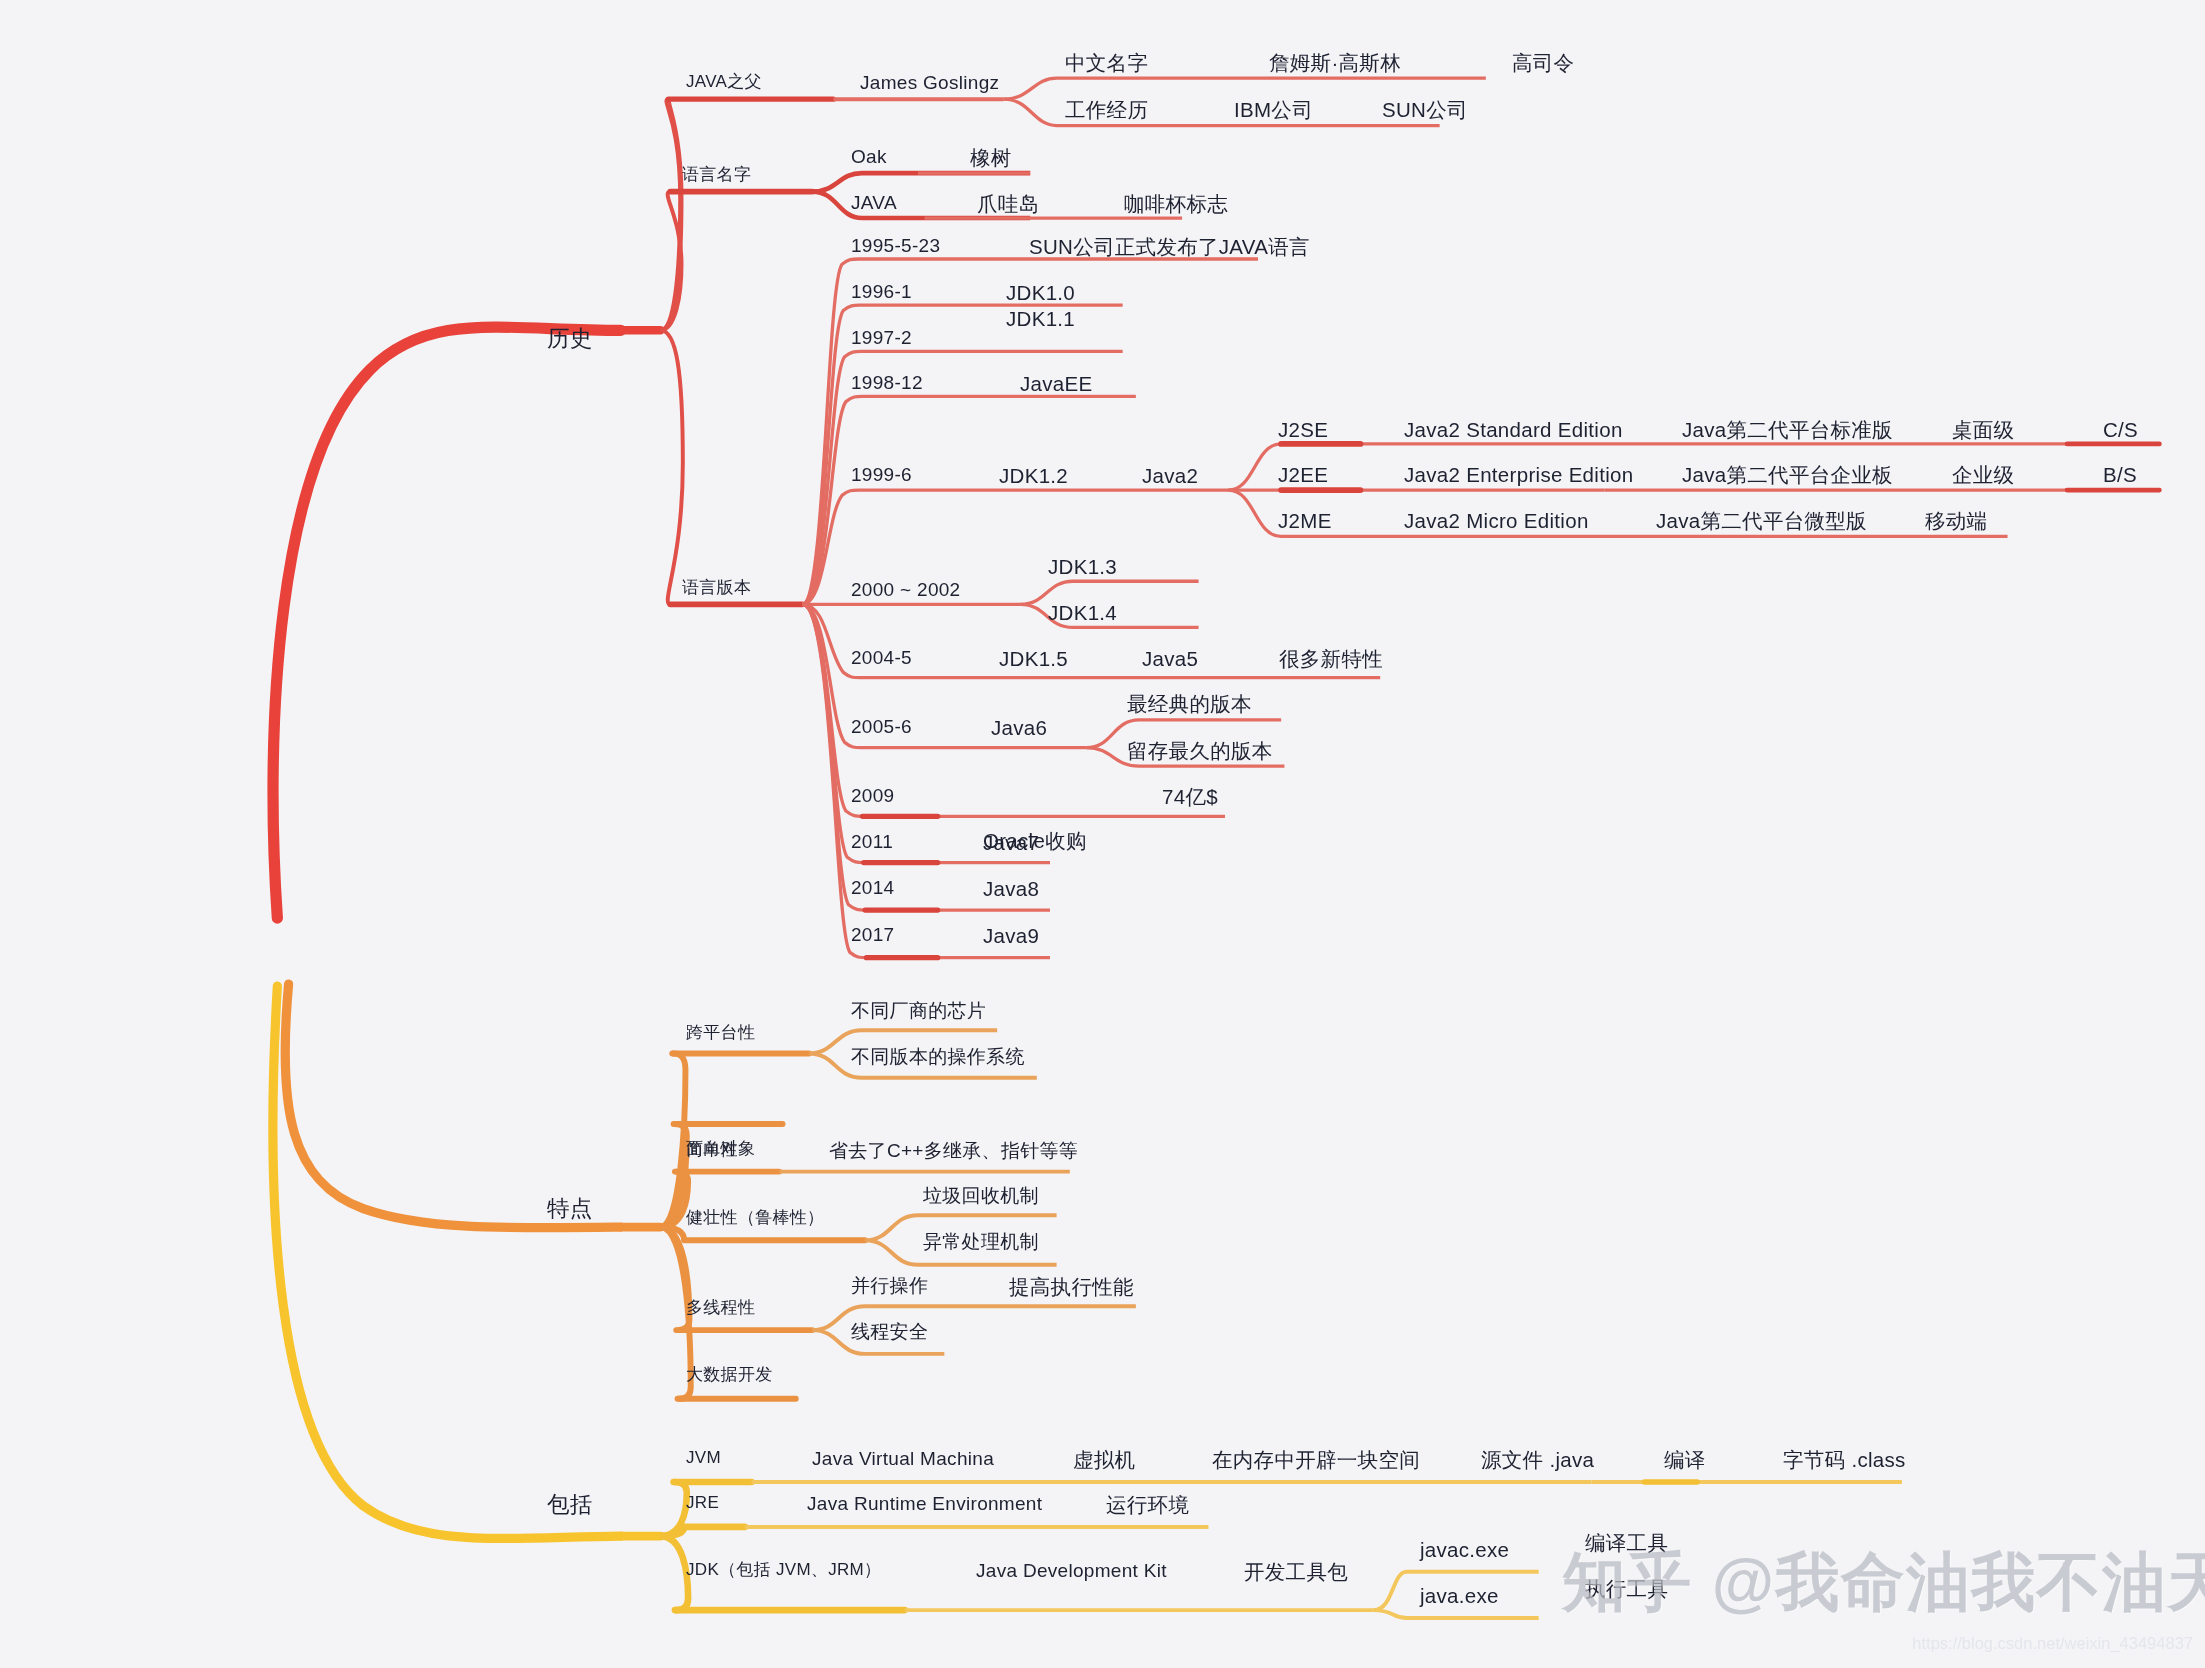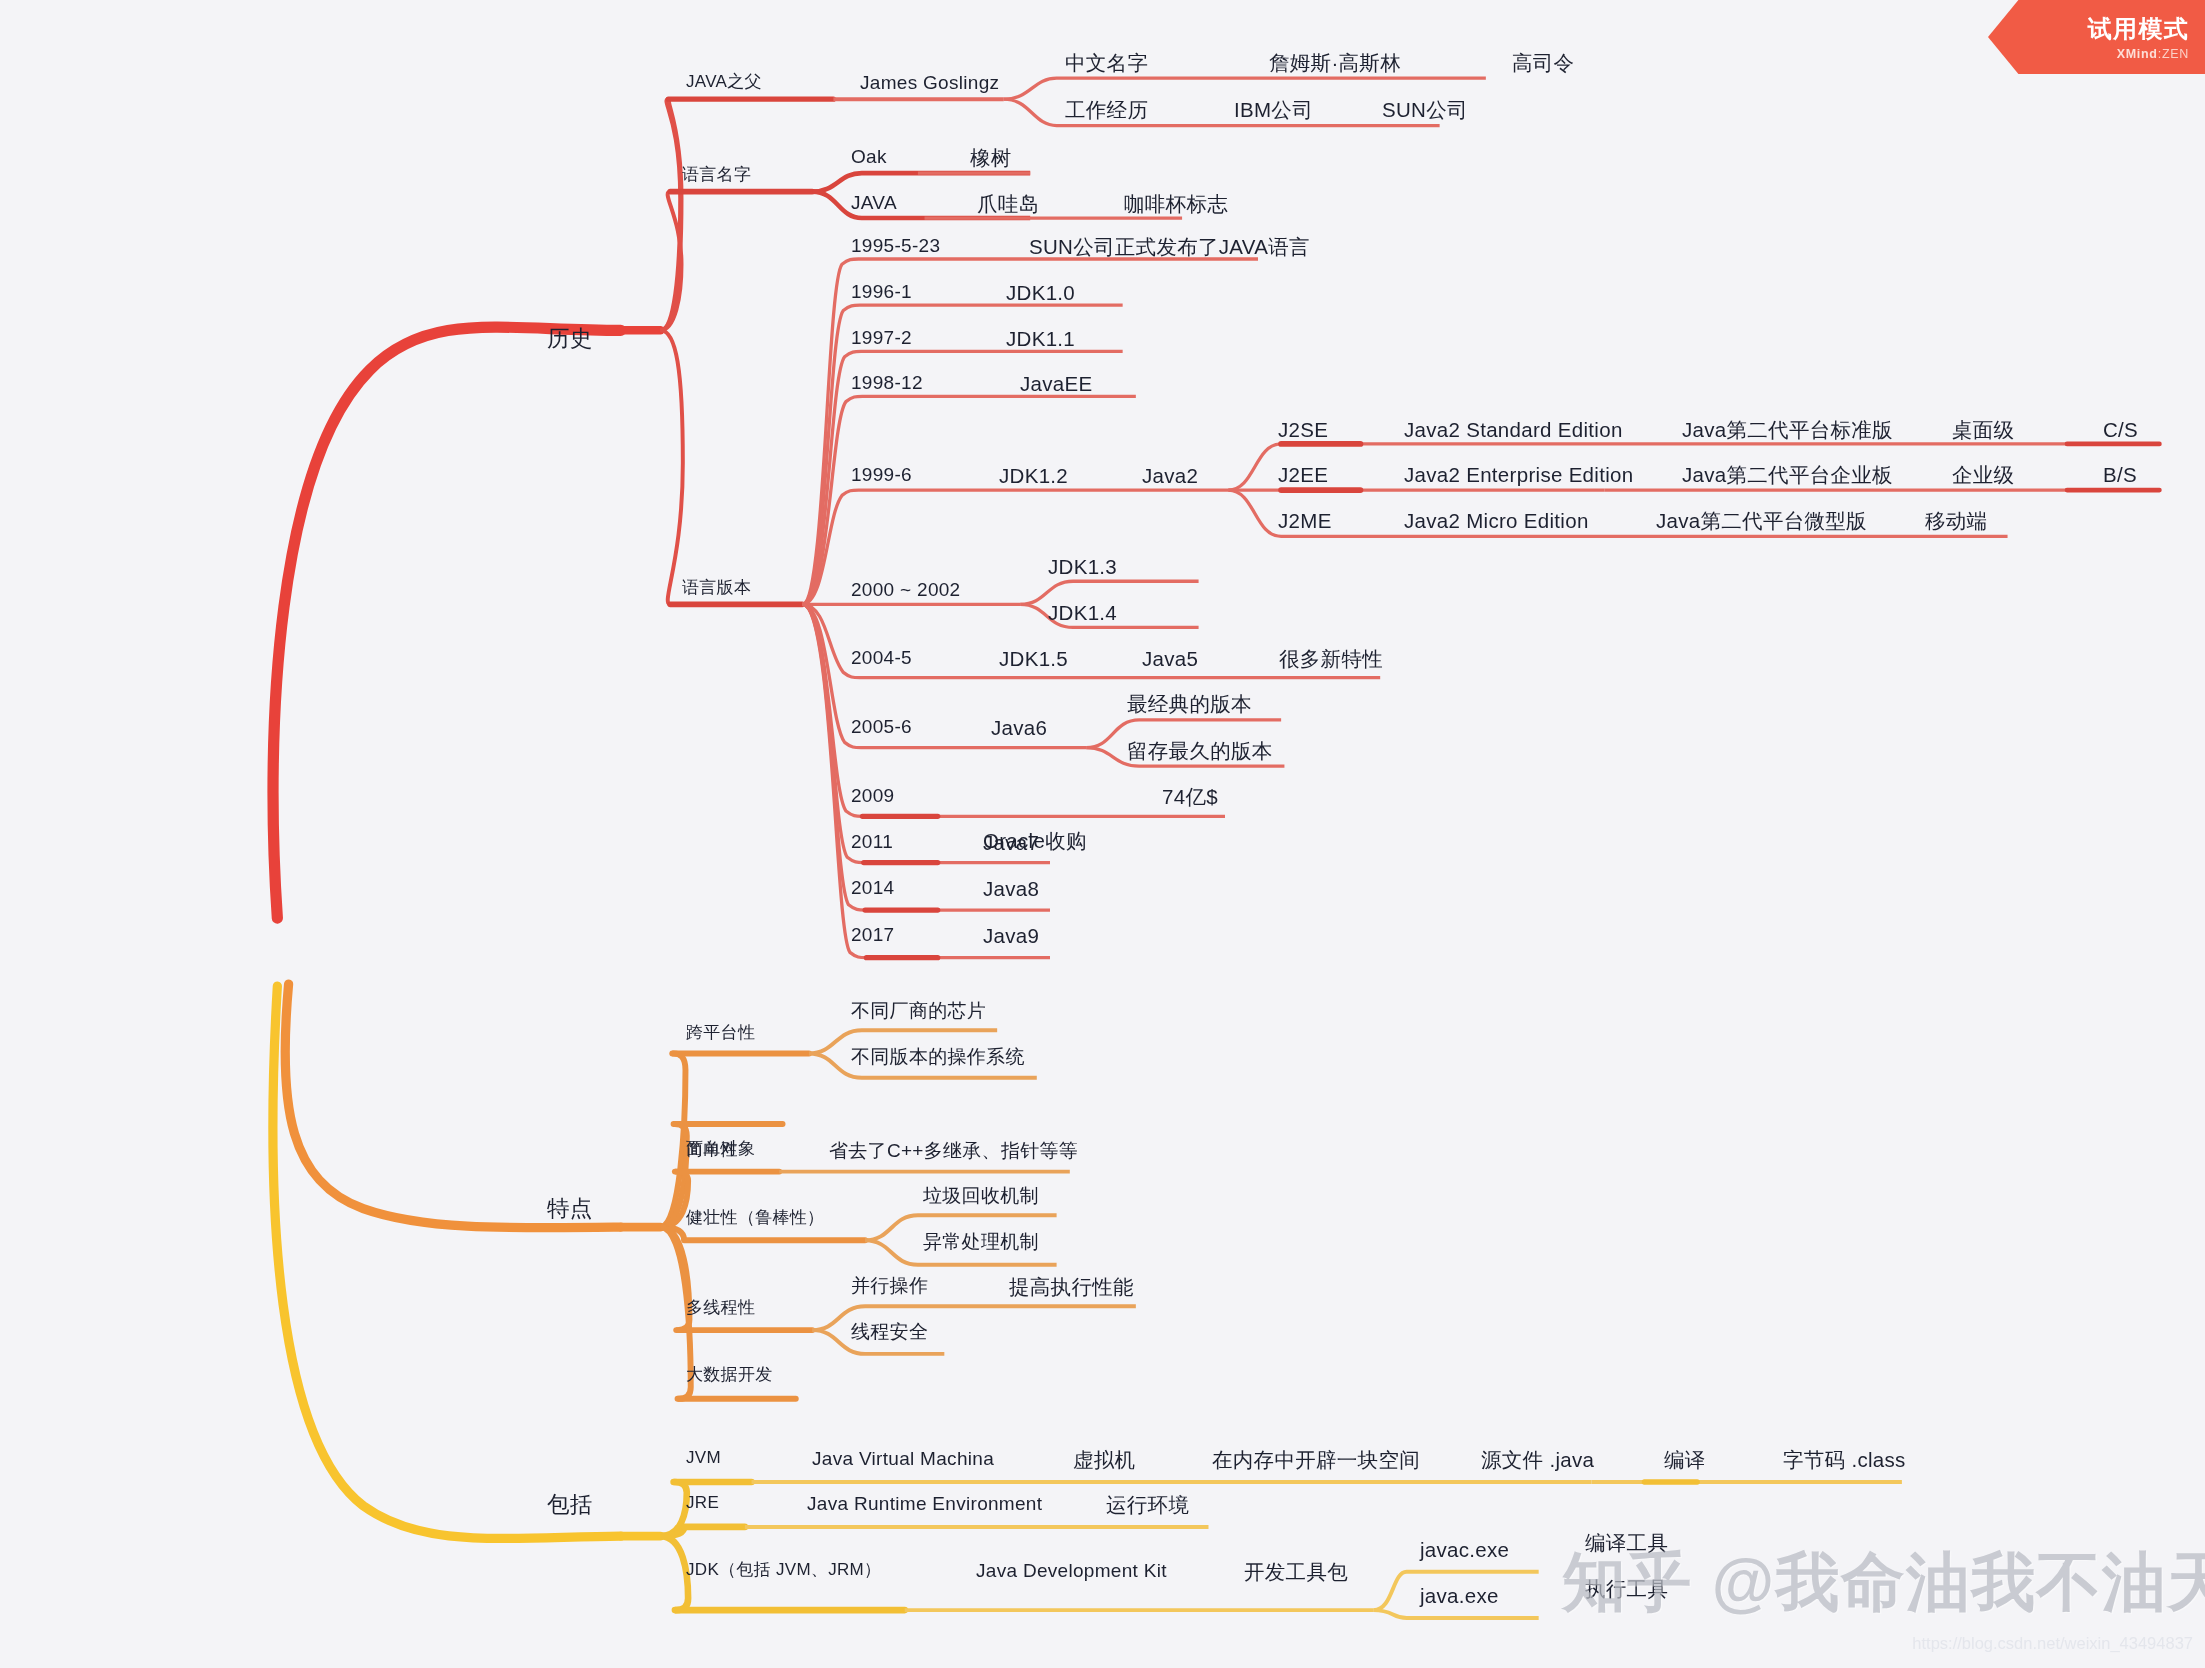--- a/index.html
+++ b/index.html
@@ -352,10 +352,6 @@
   <div id="watermark">知乎 @我命油我不油天</div>
   <div id="source-url">https://blog.csdn.net/weixin_43494837</div>
 
-  <div id="trial-badge">
-    <div class="badge-title">试用模式</div>
-    <div class="badge-sub"><span>XMind</span><span class="zen">:</span><span class="zen">ZEN</span></div>
-  </div>
 
 </div>
 

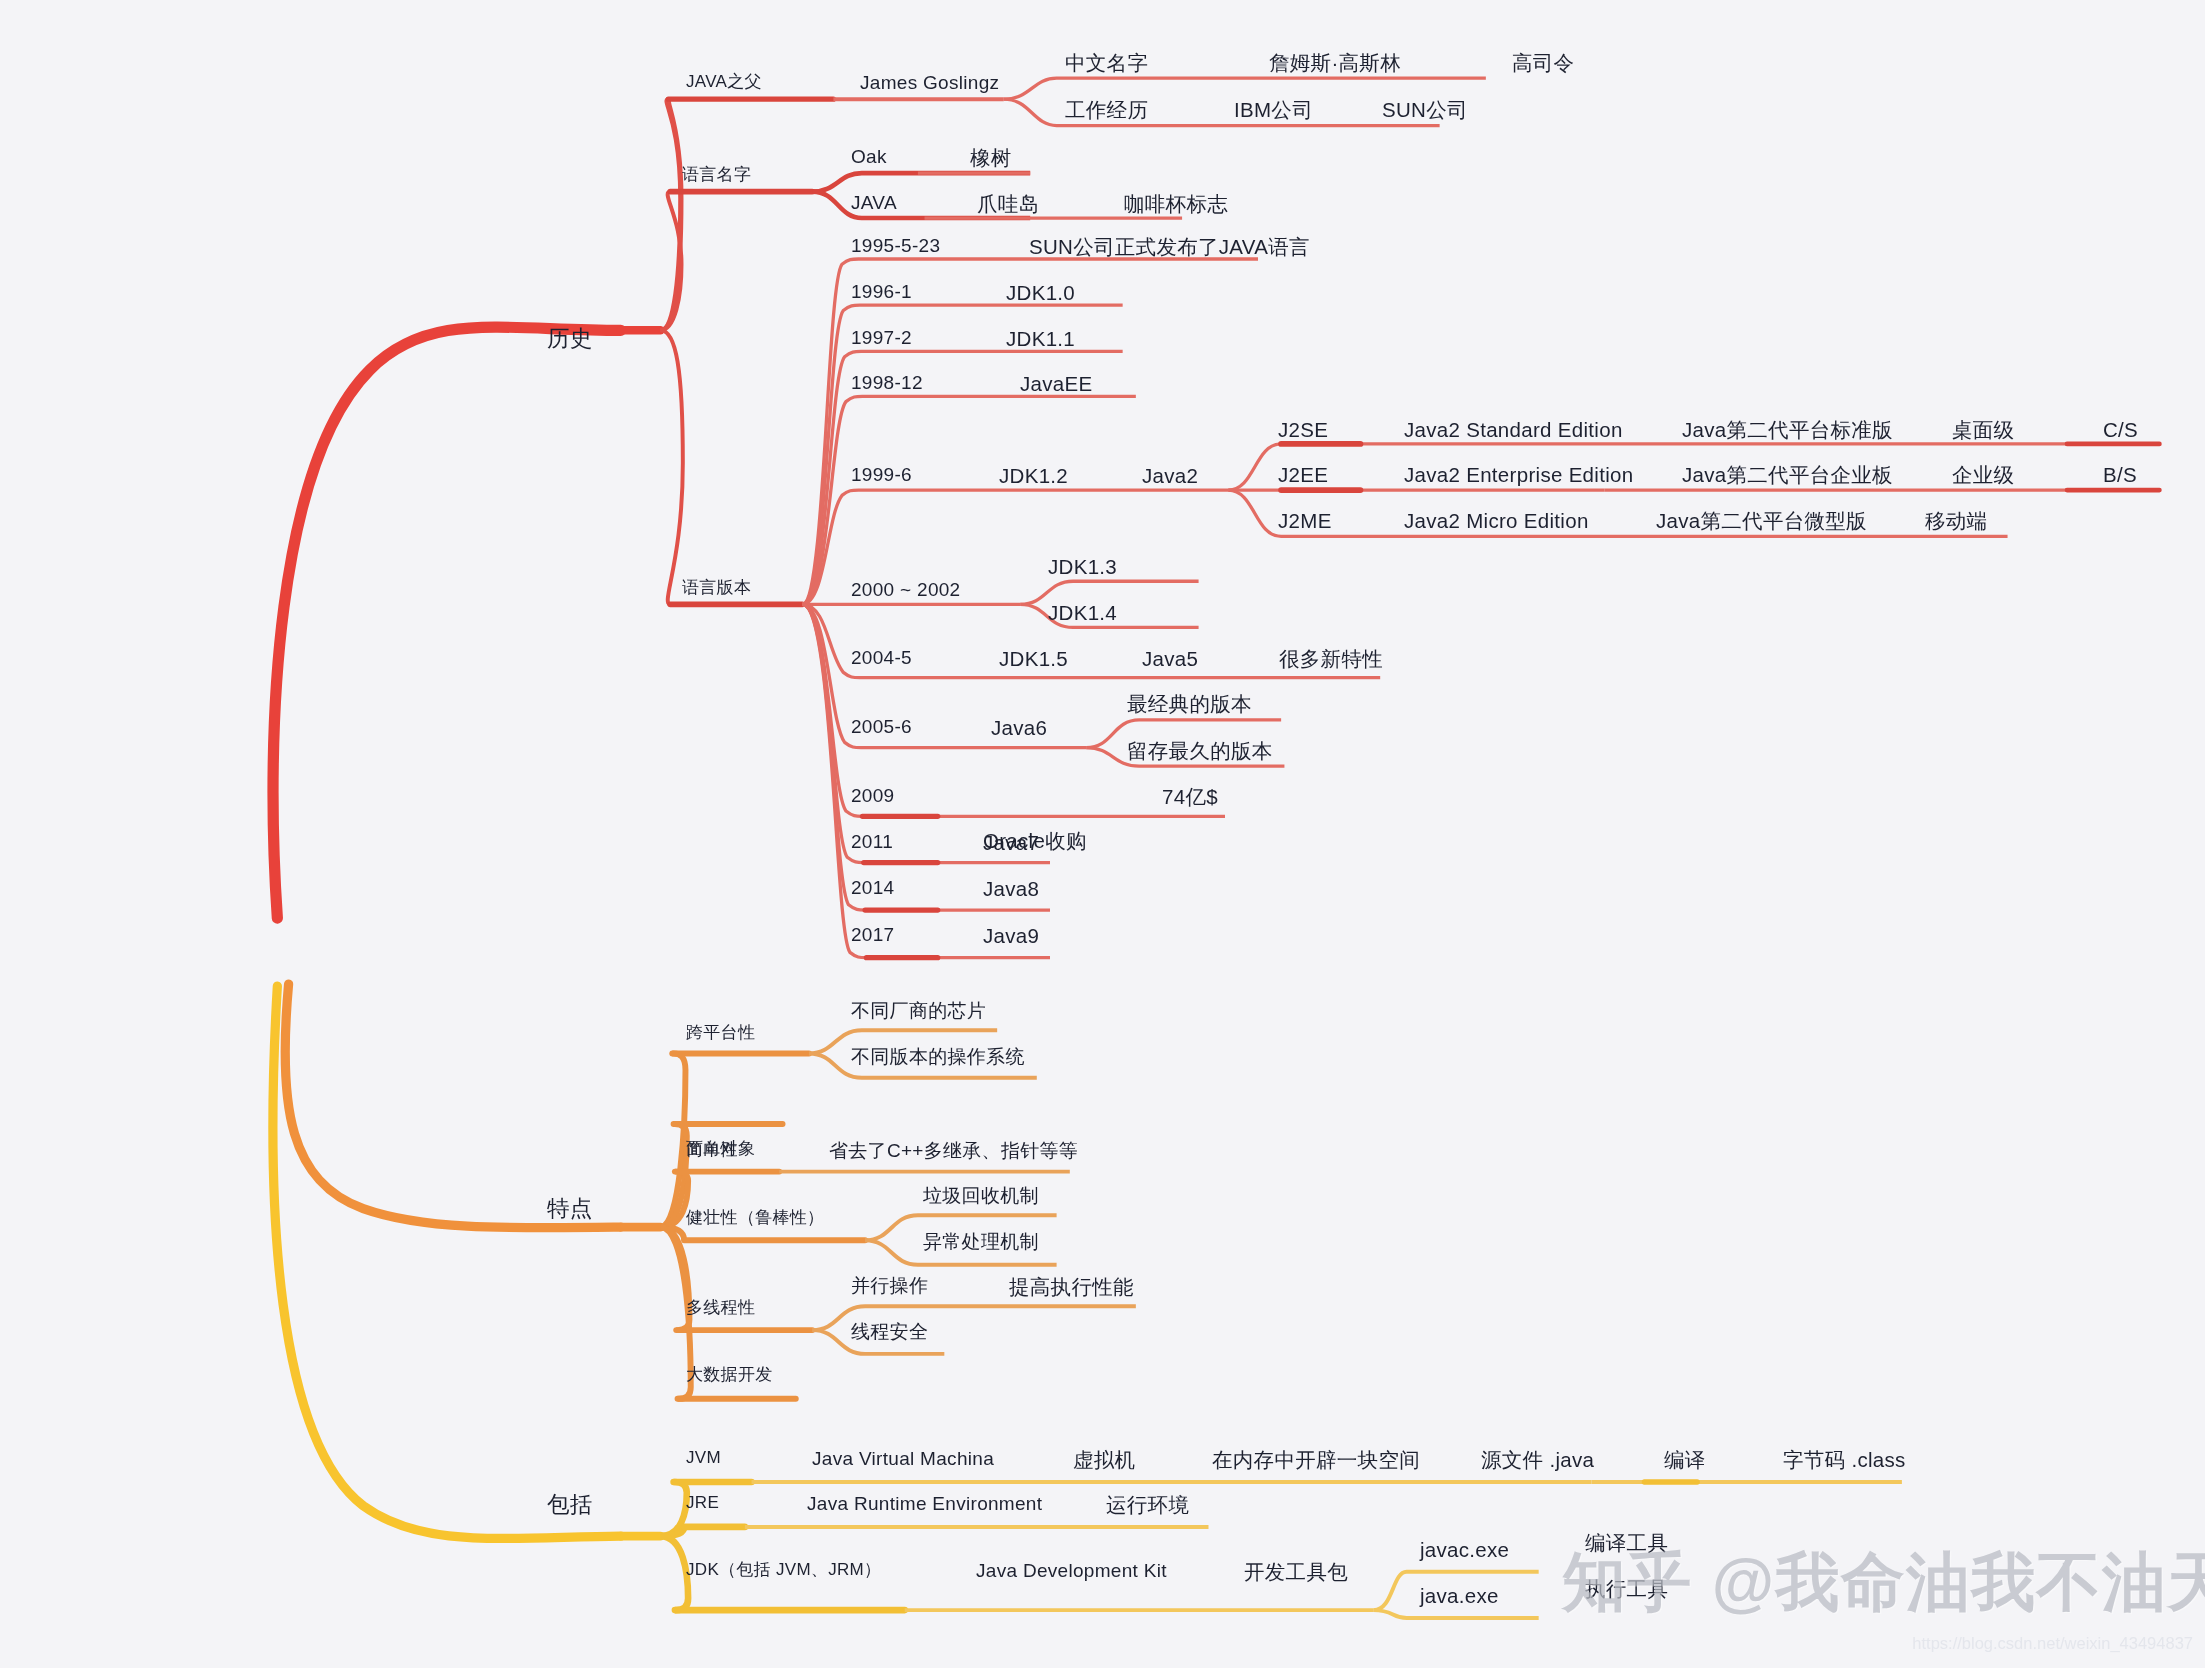--- a/index.html
+++ b/index.html
@@ -252,7 +252,7 @@
   <div class="node lvl4" style="left:1006px; top:282px;">JDK1.0</div>
 
   <div class="node lvl3" style="left:851px; top:328px;">1997-2</div>
-  <div class="node lvl4" style="left:1006px; top:328px;">JDK1.1</div>
+  <div class="node lvl4" style="left:1006px; top:308px;">JDK1.1</div>
 
   <div class="node lvl3" style="left:851px; top:373px;">1998-12</div>
   <div class="node lvl4" style="left:1020px; top:373px;">JavaEE</div>

